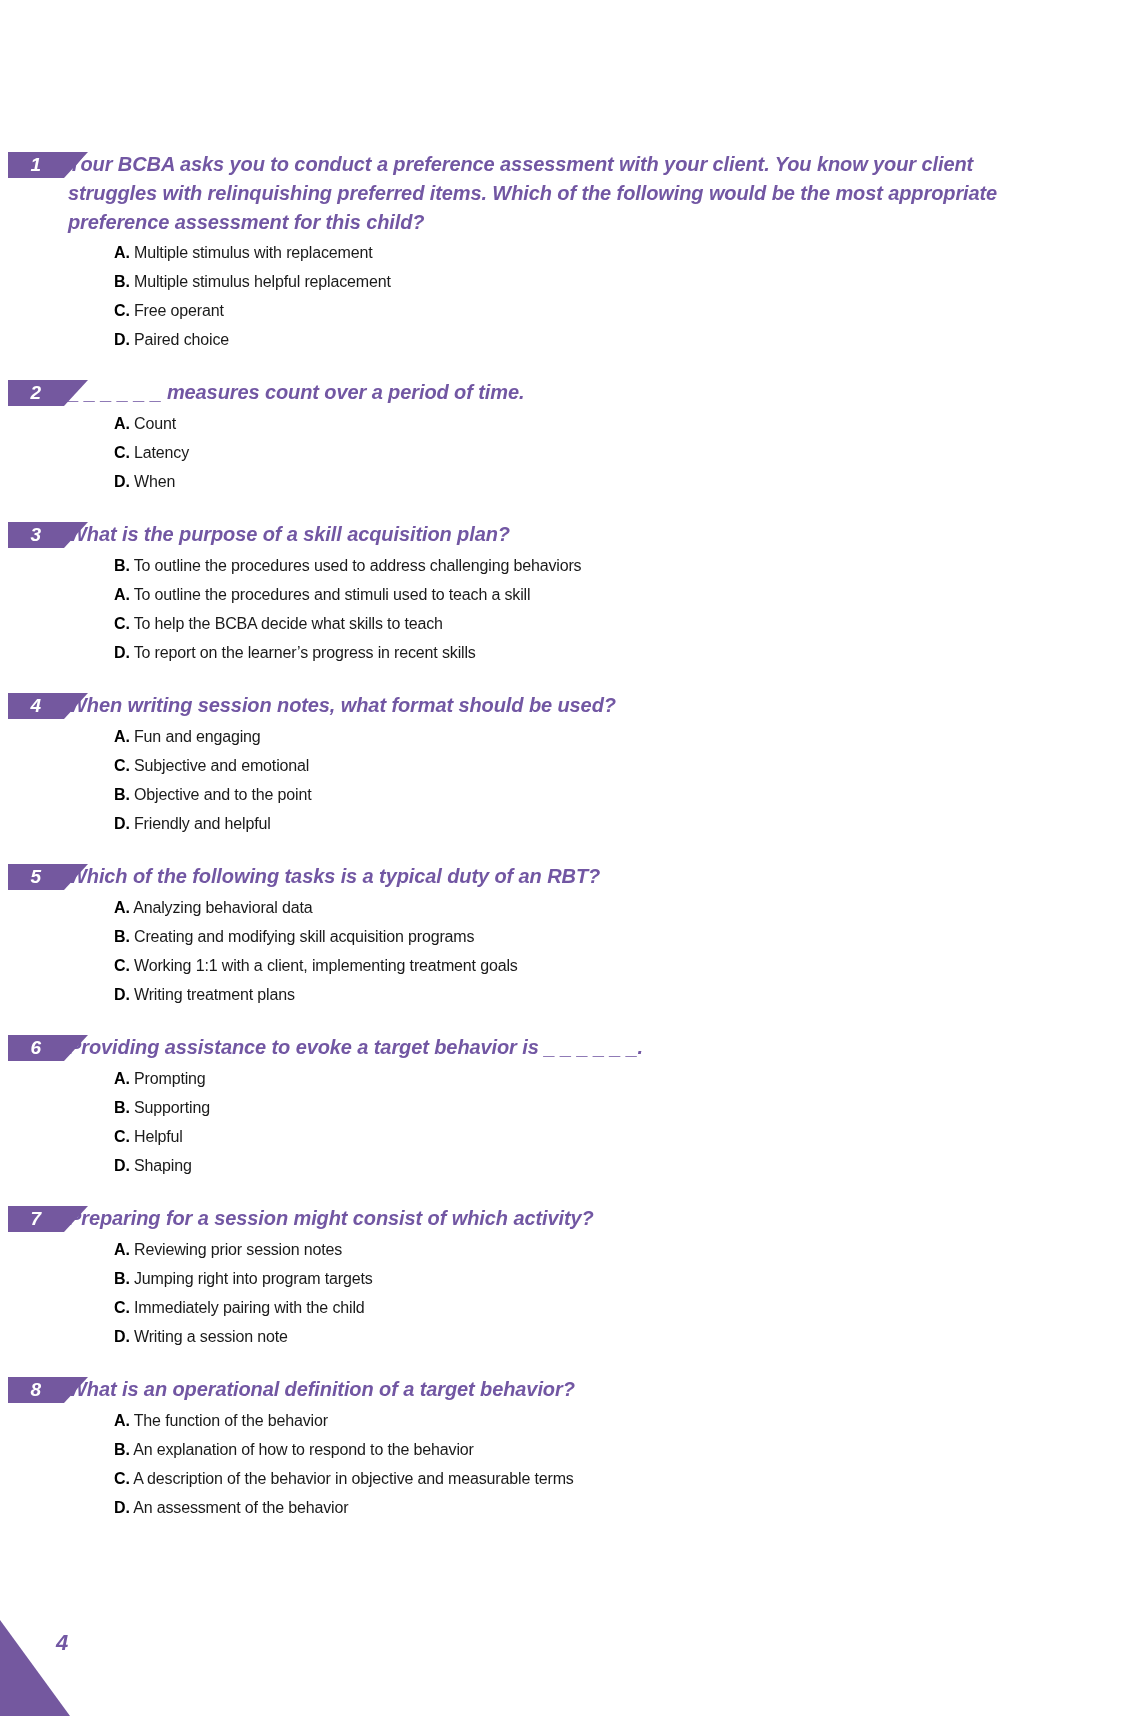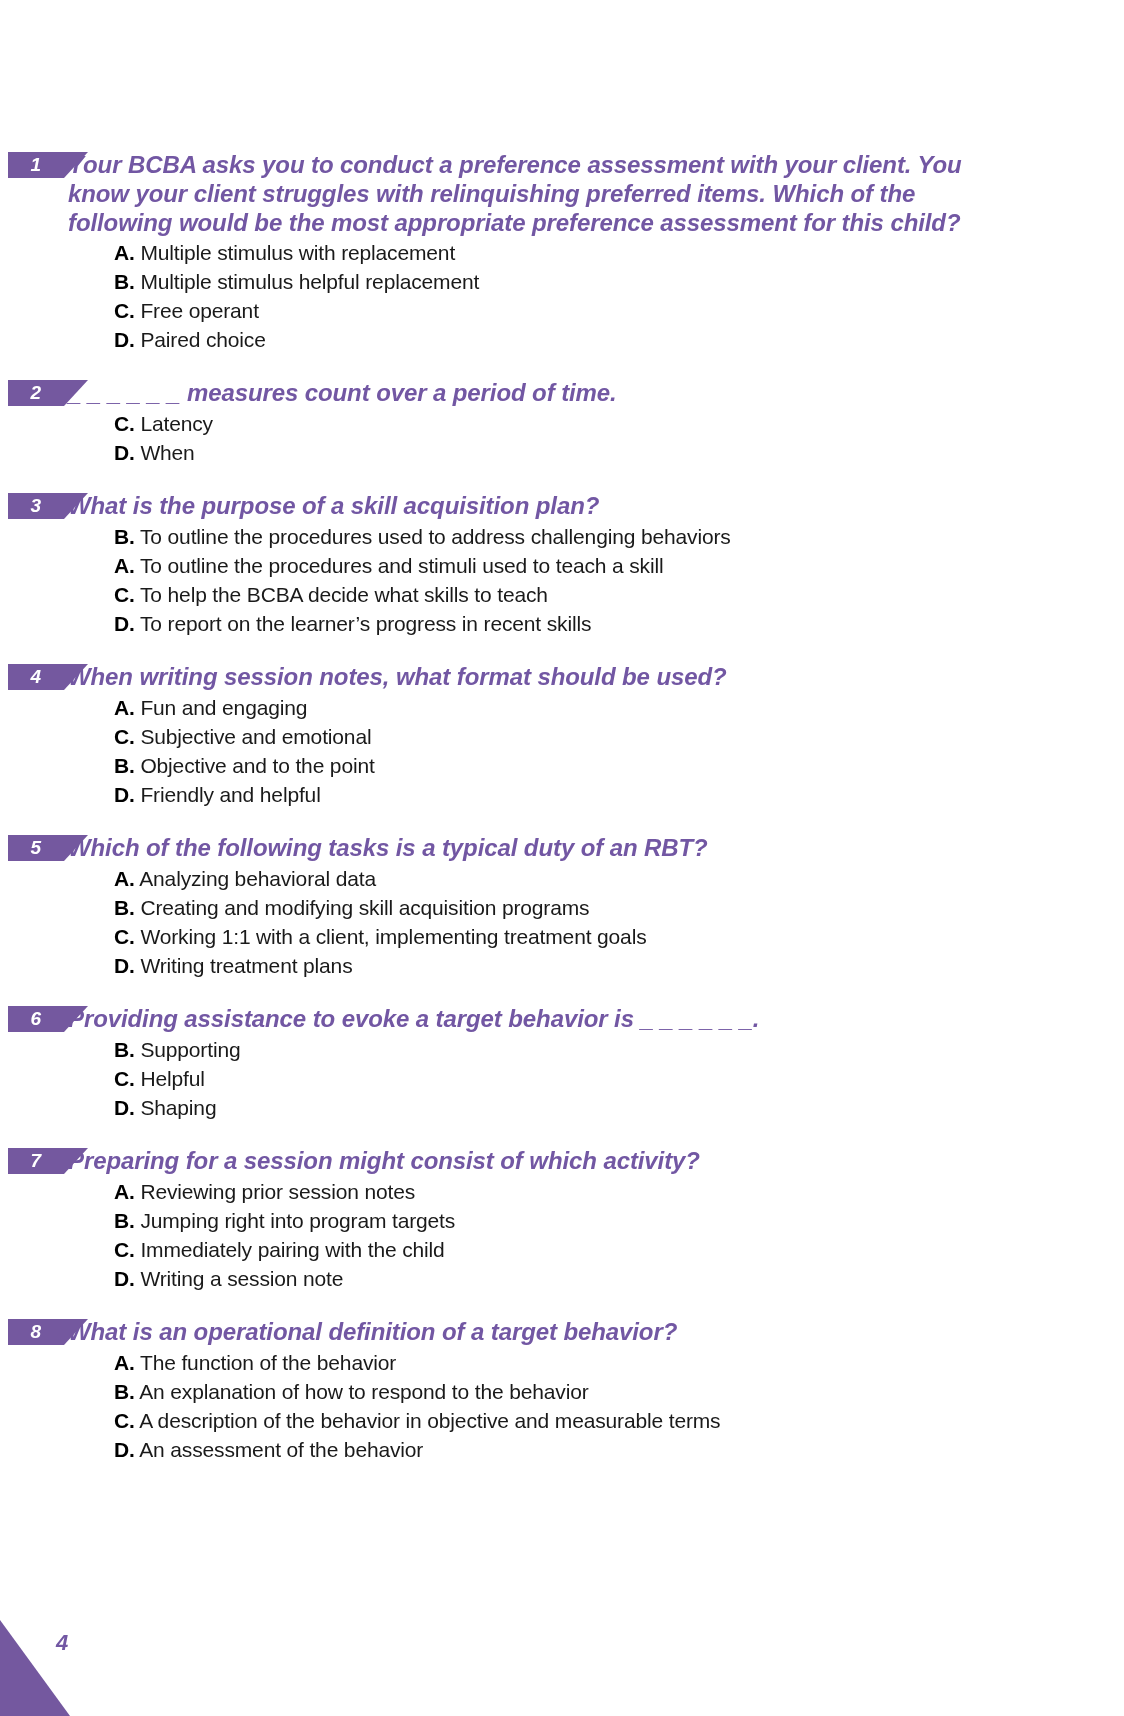--- a/index.html
+++ b/index.html
@@ -75,7 +75,7 @@
     color: #7257a3;
     font-weight: bold;
     font-style: italic;
-    font-size: 24px;
+    font-size: 20px;
     line-height: 29px;
     letter-spacing: -0.1px;
   }

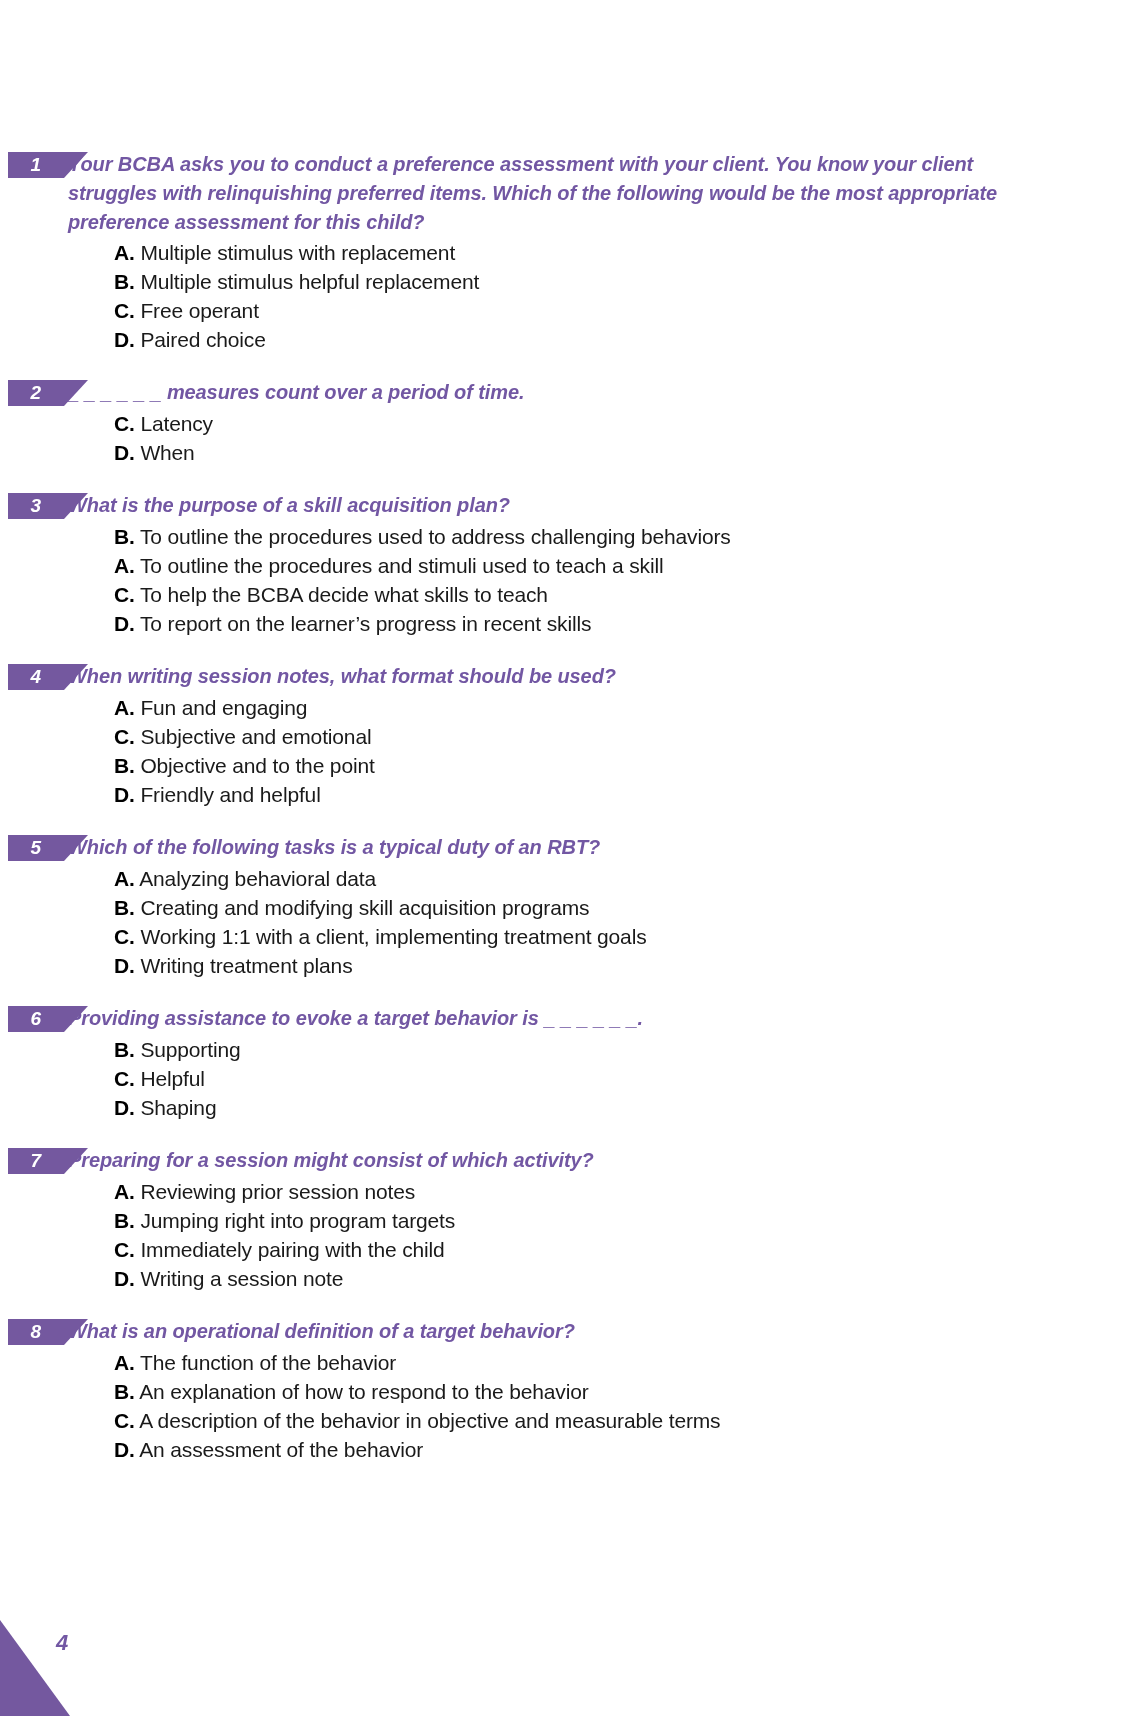--- a/index.html
+++ b/index.html
@@ -89,7 +89,7 @@
     margin: 0;
     padding: 0 0 0 114px;
     color: #1a1a1a;
-    font-size: 21px;
+    font-size: 16px;
     line-height: 29px;
     letter-spacing: -0.15px;
     white-space: nowrap;

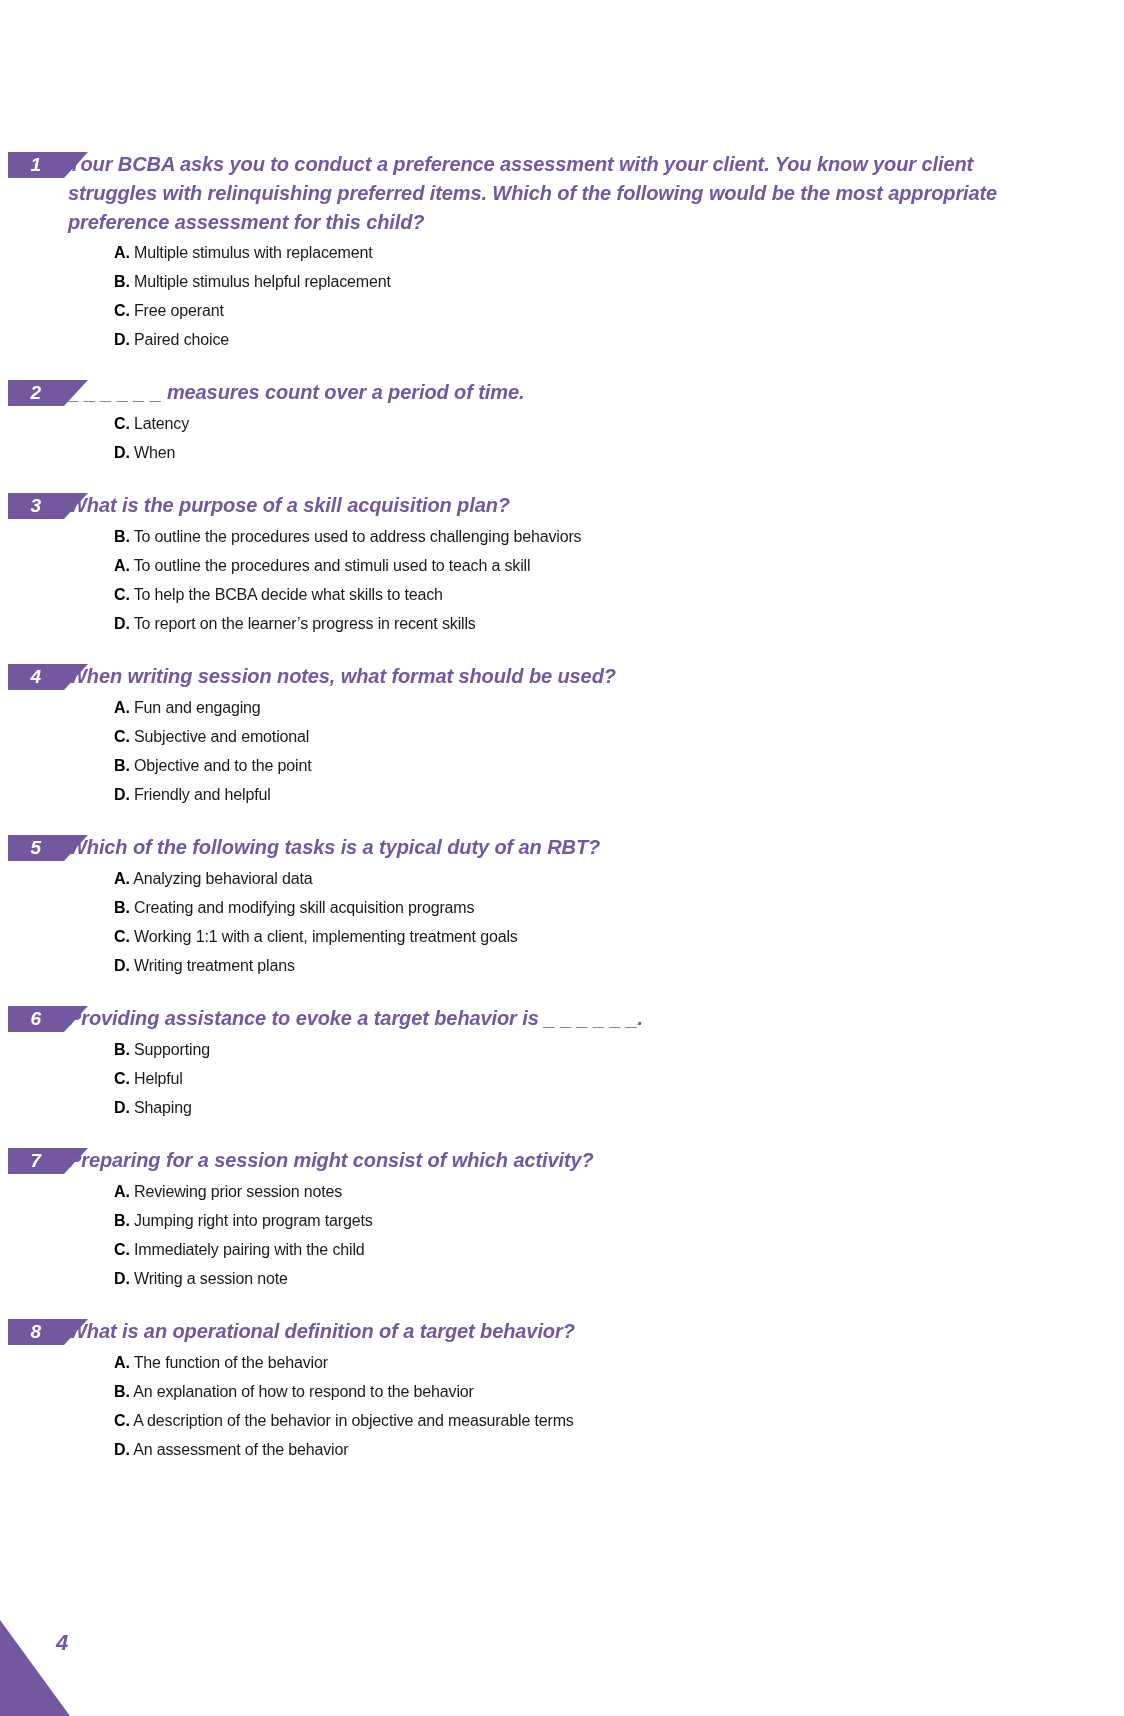--- a/index.html
+++ b/index.html
@@ -146,6 +146,7 @@
           <p class="q-text">_ _ _ _ _ _ measures count over a period of time.</p>
         </div>
         <ul class="answers">
+          <li class="answer"><span class="letter">A.</span> <span class="atext">Count</span></li>
           <li class="answer"><span class="letter">C.</span> <span class="atext">Latency</span></li>
           <li class="answer"><span class="letter">D.</span> <span class="atext">When</span></li>
         </ul>

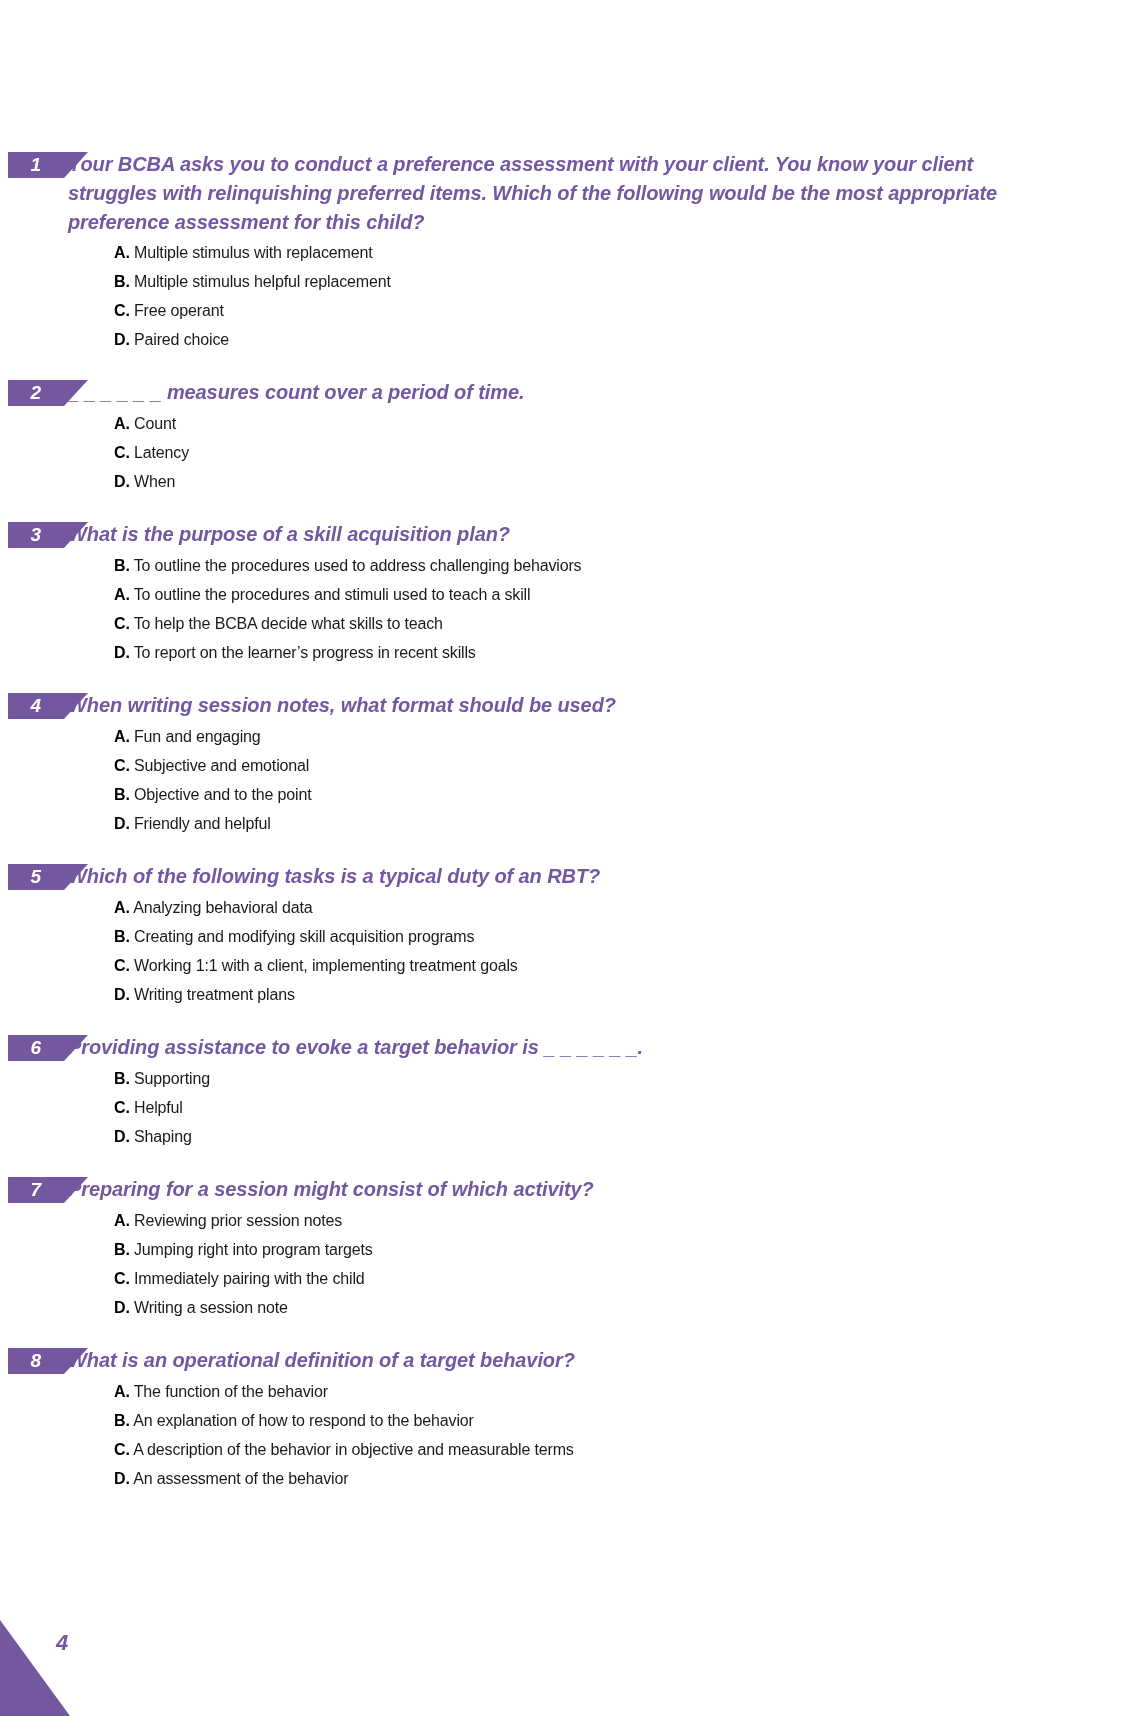--- a/index.html
+++ b/index.html
@@ -197,6 +197,7 @@
           <p class="q-text">Providing assistance to evoke a target behavior is _ _ _ _ _ _.</p>
         </div>
         <ul class="answers">
+          <li class="answer"><span class="letter">A.</span> <span class="atext">Prompting</span></li>
           <li class="answer"><span class="letter">B.</span> <span class="atext">Supporting</span></li>
           <li class="answer"><span class="letter">C.</span> <span class="atext">Helpful</span></li>
           <li class="answer"><span class="letter">D.</span> <span class="atext">Shaping</span></li>

